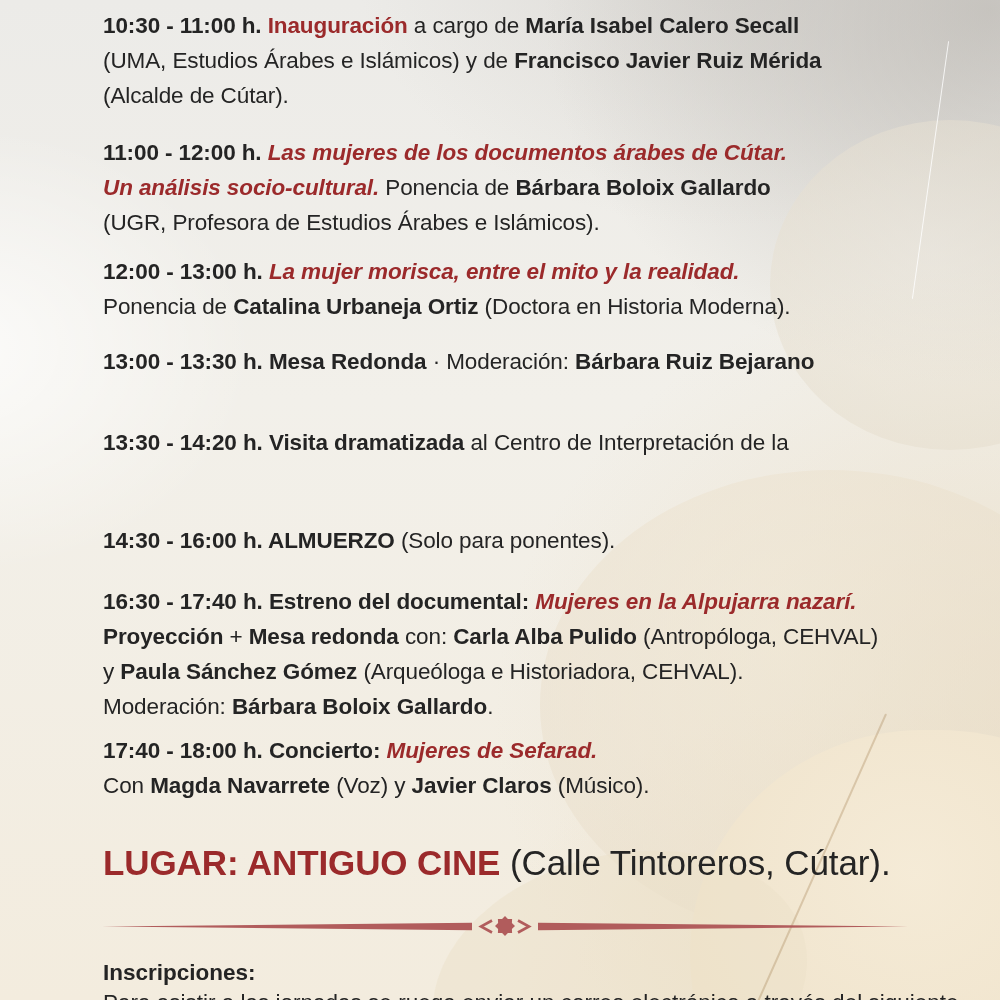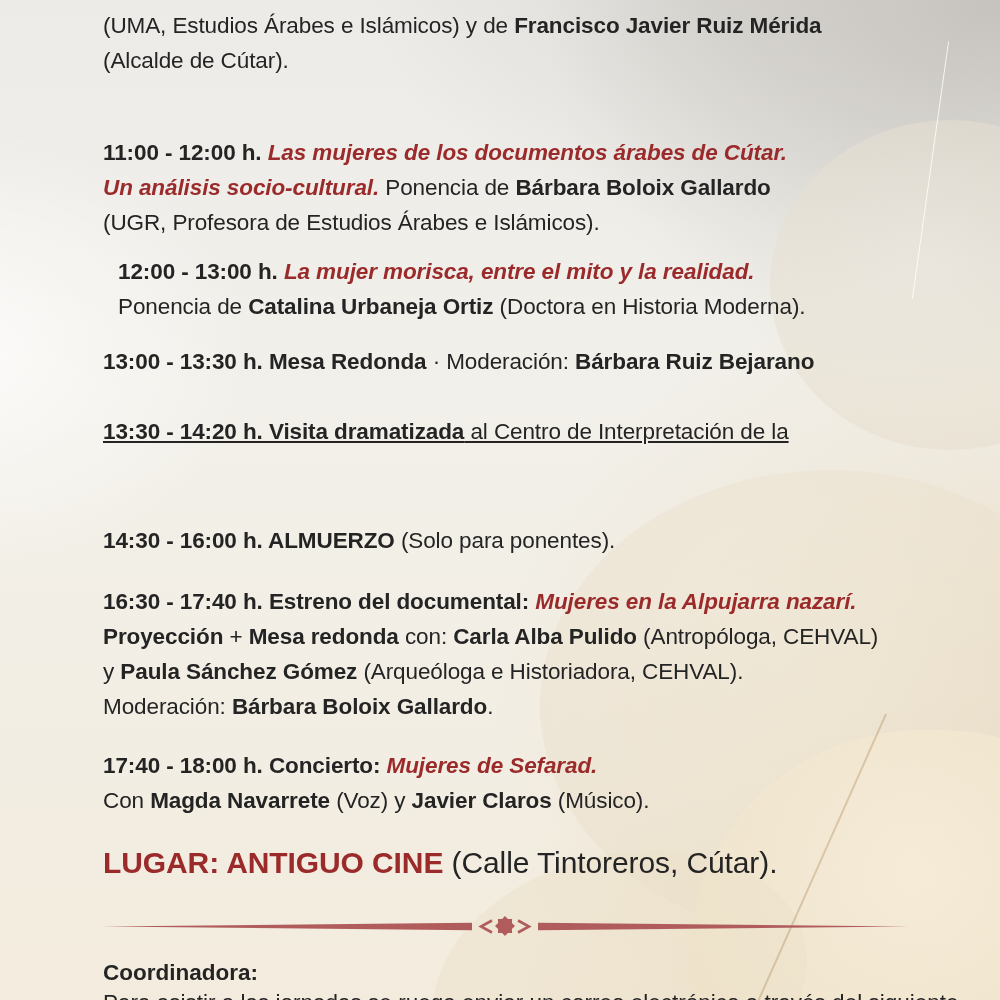--- a/index.html
+++ b/index.html
@@ -61,6 +61,7 @@
 
   <div>
       <div class="block blk-0">
+        <div class="line"><span class="b">10:30 - 11:00 h. </span><span class="rb">Inauguración</span><span class="r"> a cargo de </span><span class="b">María Isabel Calero Secall</span></div>
         <div class="line"><span class="r">(UMA, Estudios Árabes e Islámicos) y de </span><span class="b">Francisco Javier Ruiz Mérida</span></div>
         <div class="line"><span class="r">(Alcalde de Cútar).</span></div>
       </div>

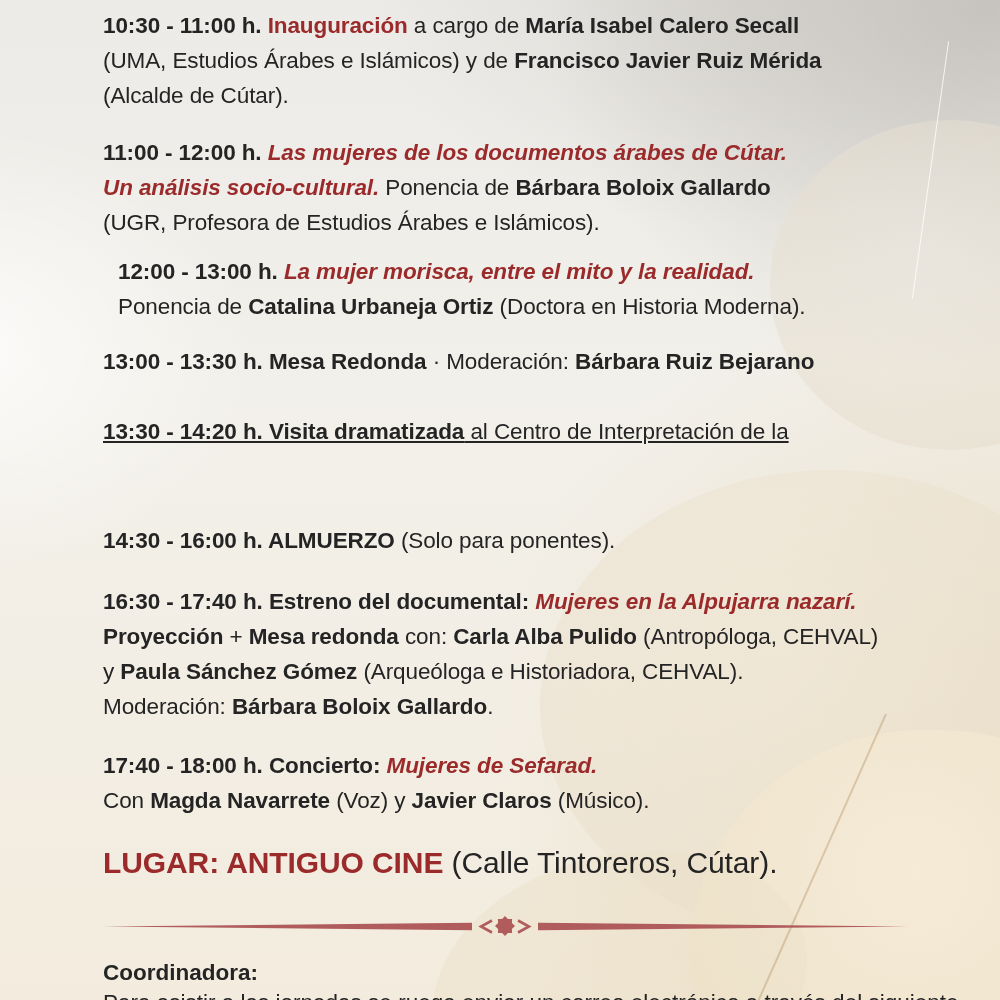--- a/index.html
+++ b/index.html
@@ -36,7 +36,7 @@
   .r   { font-weight:normal; }
   .rb  { font-weight:bold; color:var(--red); }
   .rbi { font-weight:bold; font-style:italic; color:var(--red); }
-  .blk-0 { top:8px; }   .blk-1 { top:135px; } .blk-2 { top:254px;margin-left:15px; }
+  .blk-0 { top:8px; }   .blk-1 { top:135px; } .blk-2 { top:254px; }
   .blk-3 { top:344px; } .blk-4 { top:414px;text-decoration:underline; } .blk-5 { top:523px;text-align:center; }
   .blk-6 { top:584px; } .blk-7 { top:748px; }
   .venue { top:843px; }

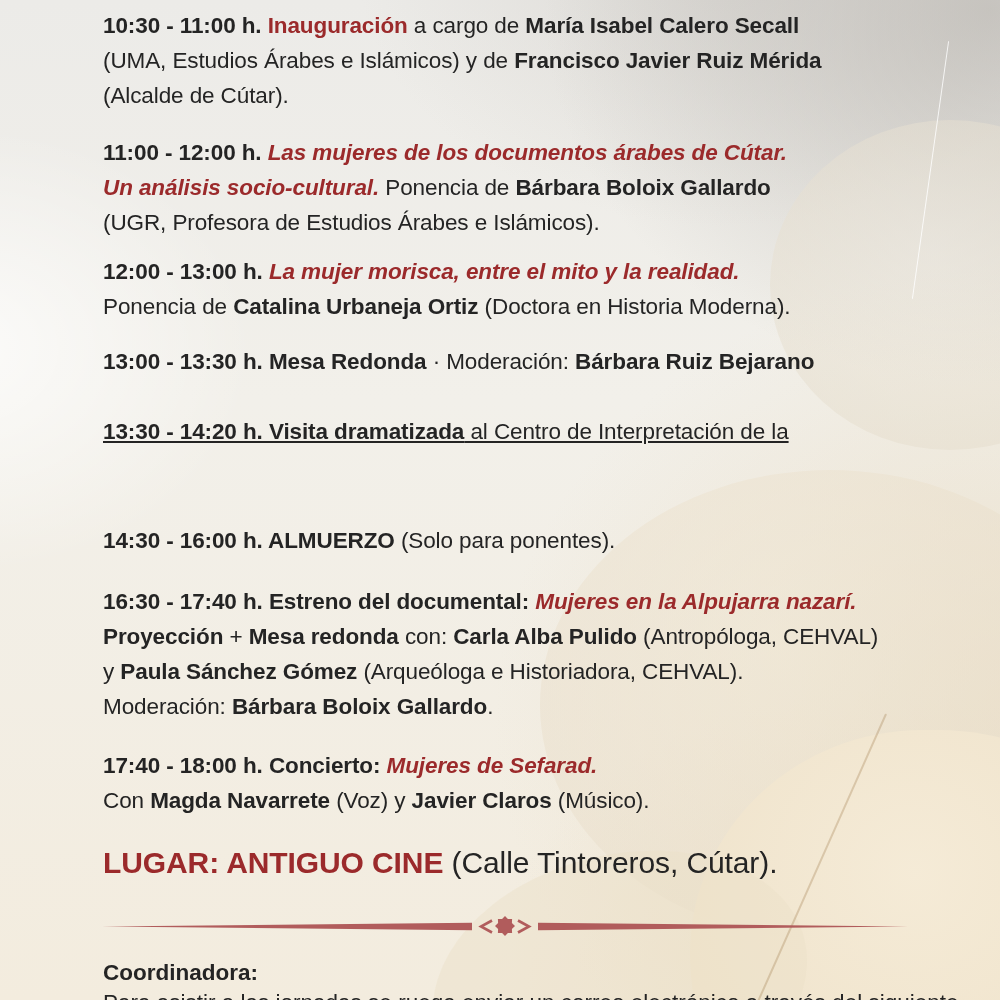--- a/index.html
+++ b/index.html
@@ -37,7 +37,7 @@
   .rb  { font-weight:bold; color:var(--red); }
   .rbi { font-weight:bold; font-style:italic; color:var(--red); }
   .blk-0 { top:8px; }   .blk-1 { top:135px; } .blk-2 { top:254px; }
-  .blk-3 { top:344px; } .blk-4 { top:414px;text-decoration:underline; } .blk-5 { top:523px;text-align:center; }
+  .blk-3 { top:344px; } .blk-4 { top:425px; } .blk-5 { top:523px;text-align:center; }
   .blk-6 { top:584px; } .blk-7 { top:748px; }
   .venue { top:843px; }
   .venue .line { font-size:30px; line-height:40px; }

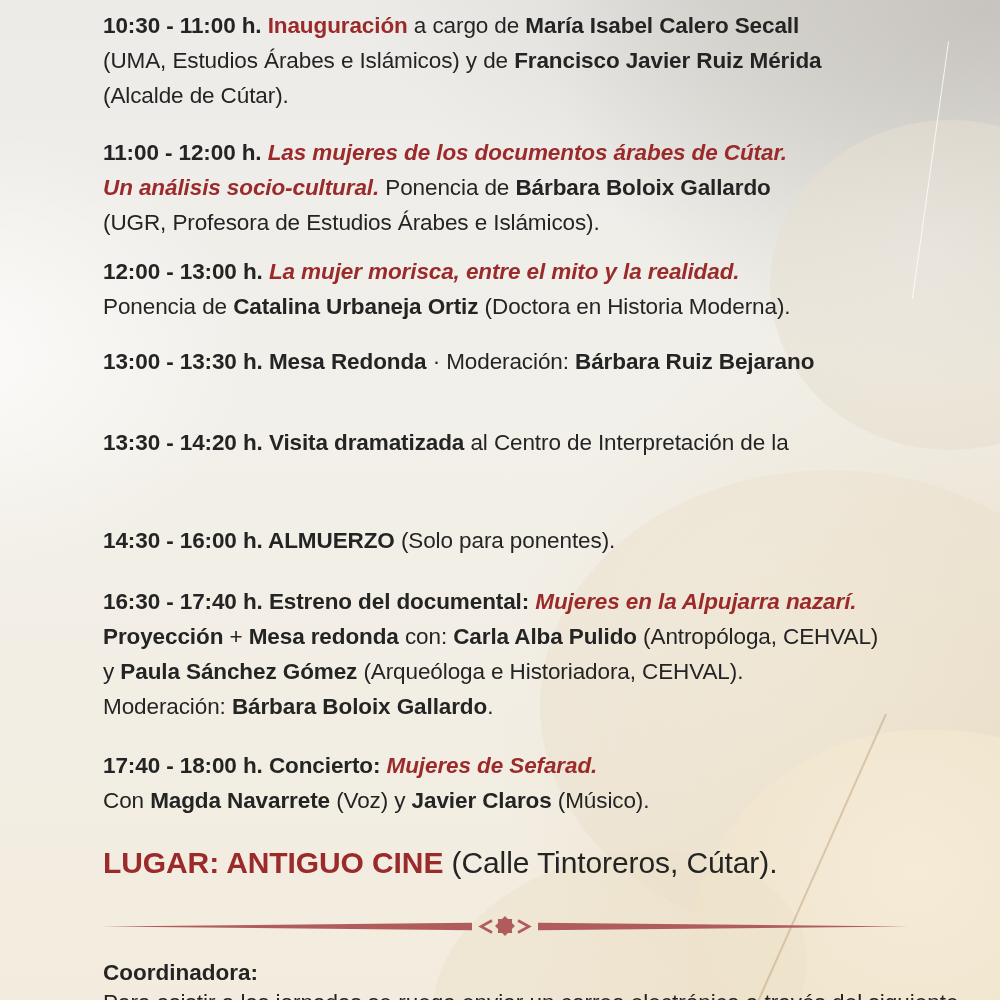--- a/index.html
+++ b/index.html
@@ -38,7 +38,7 @@
   .rbi { font-weight:bold; font-style:italic; color:var(--red); }
   .blk-0 { top:8px; }   .blk-1 { top:135px; } .blk-2 { top:254px; }
   .blk-3 { top:344px; } .blk-4 { top:425px; } .blk-5 { top:523px;text-align:center; }
-  .blk-6 { top:584px; } .blk-7 { top:748px; }
+  .blk-6 { top:584px; } .blk-7 { top:733px; }
   .venue { top:843px; }
   .venue .line { font-size:30px; line-height:40px; }
   .divider { position:absolute; left:100px; top:912px; width:810px; height:28px; }

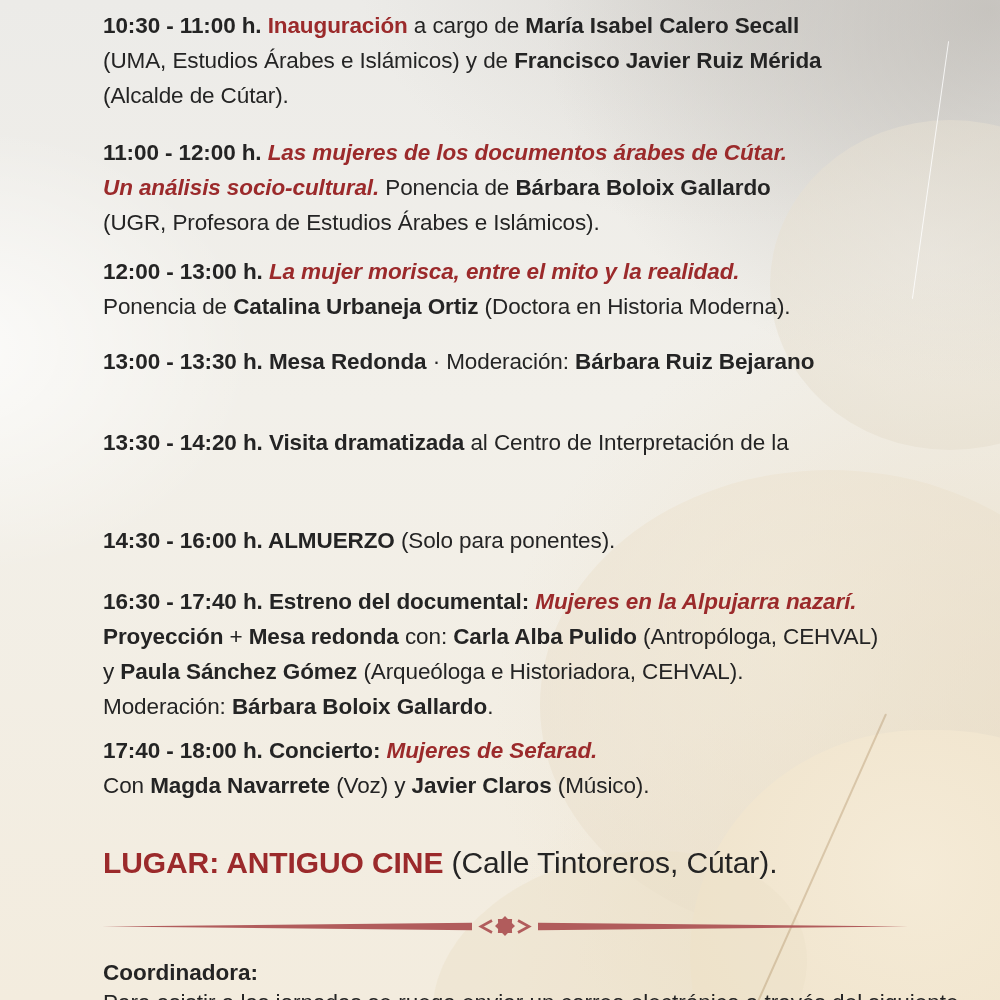--- a/index.html
+++ b/index.html
@@ -40,7 +40,7 @@
   .blk-3 { top:344px; } .blk-4 { top:425px; } .blk-5 { top:523px;text-align:center; }
   .blk-6 { top:584px; } .blk-7 { top:733px; }
   .venue { top:843px; }
-  .venue .line { font-size:30px; line-height:40px; }
+  .venue .line { font-size:35px; line-height:40px; }
   .divider { position:absolute; left:100px; top:912px; width:810px; height:28px; }
   .inscriptions-heading { position:absolute; left:103px; top:955px;
     font-size:22.5px; line-height:35px; font-weight:bold; }

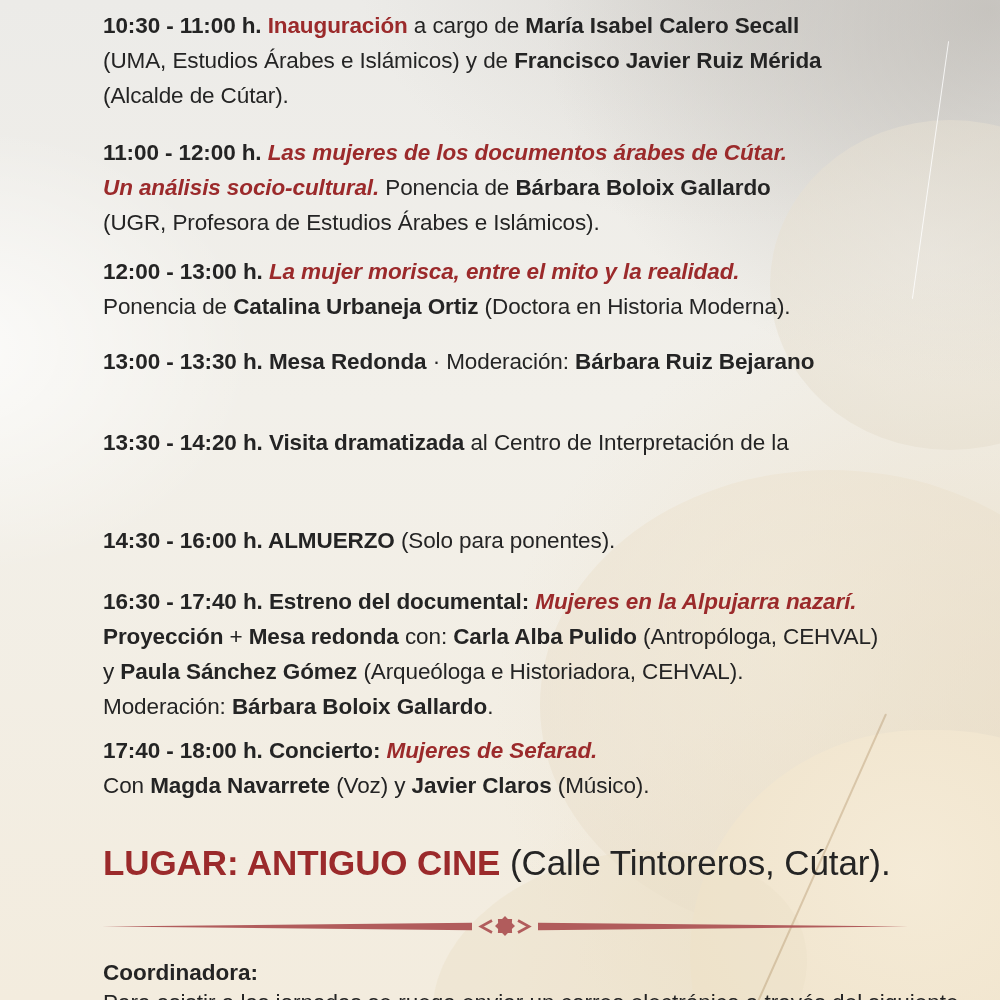--- a/index.html
+++ b/index.html
@@ -116,7 +116,7 @@
       412.1,6.9 411.9,11.1"></polygon>
   </svg>
 
-  <div class="inscriptions-heading">Coordinadora:</div>
+  <div class="inscriptions-heading">Inscripciones:</div>
 
   <div class="footer-note">Para asistir a las jornadas se ruega enviar un correo electrónico a través del siguiente Gmail</div>
 

